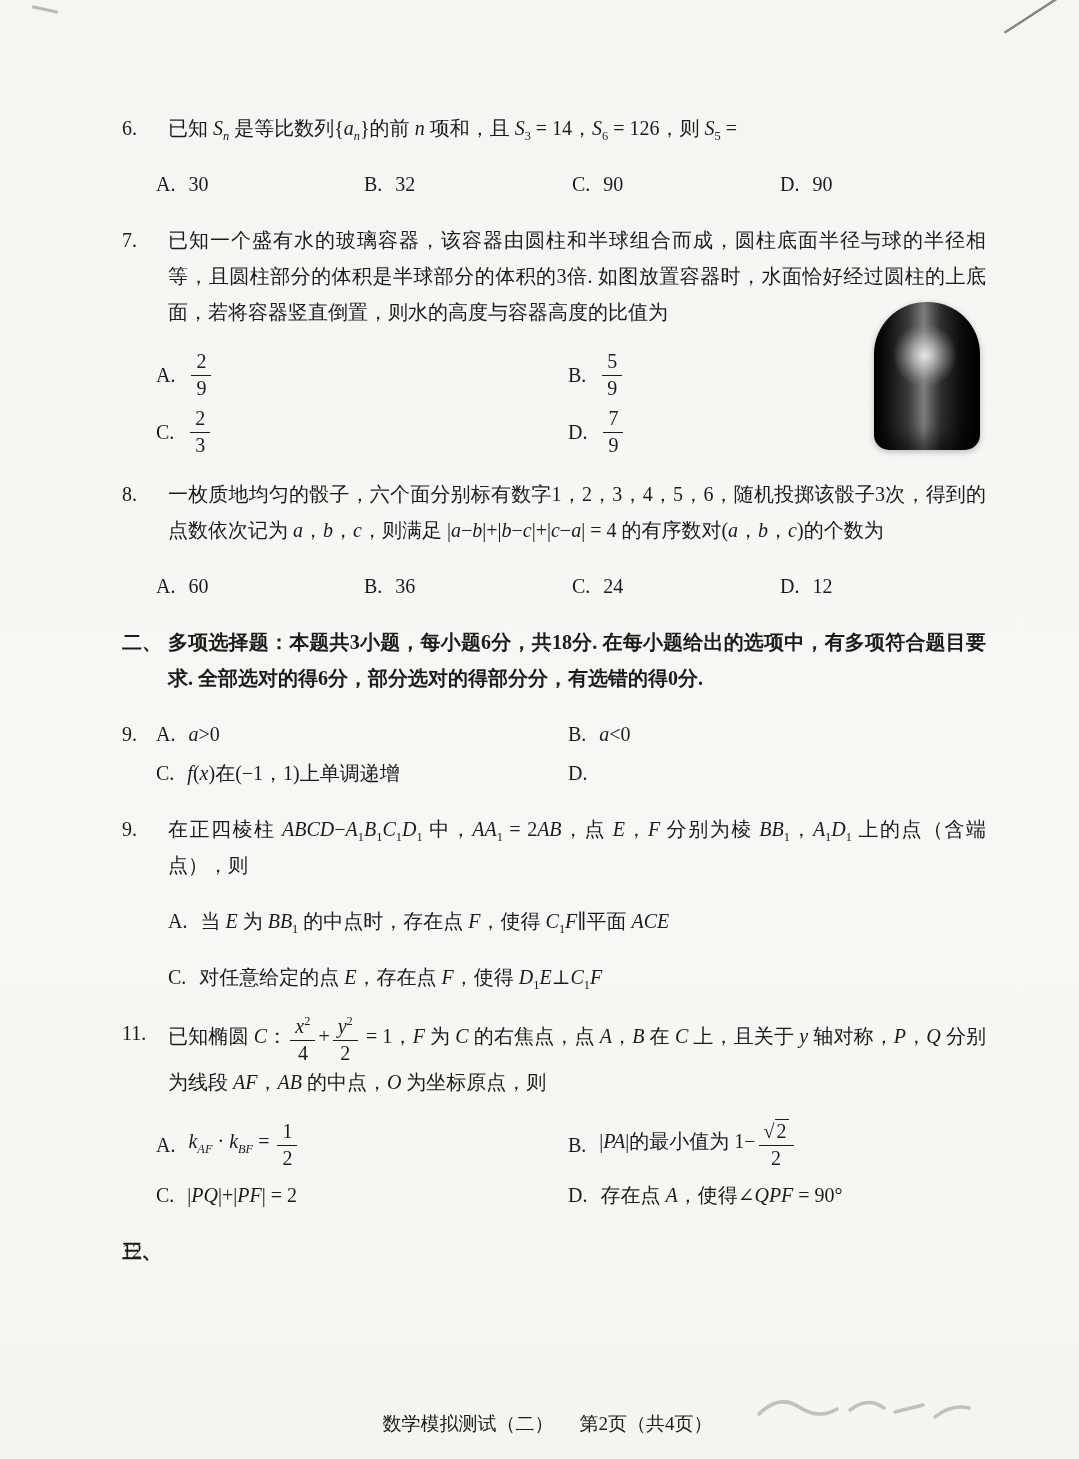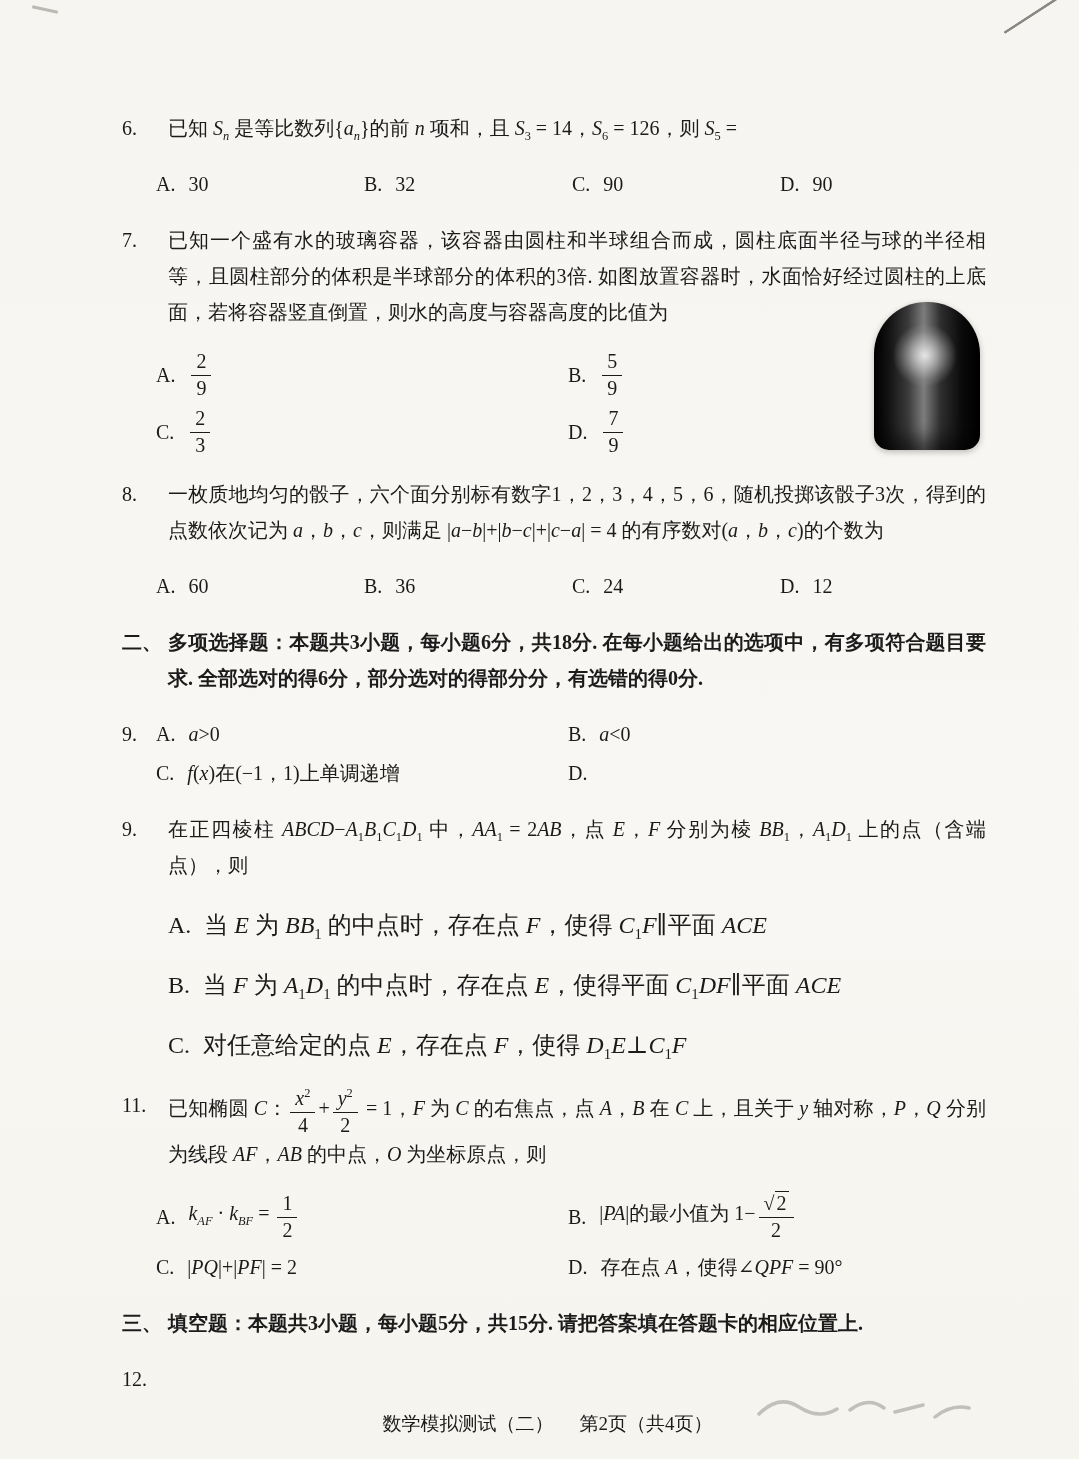--- a/index.html
+++ b/index.html
@@ -16,7 +16,7 @@
   .cols2>.opt{width:412px;flex:0 0 auto;}
   .opt{display:flex;align-items:center;}
   .olabel{margin-right:13px;}
-  .optline{position:relative;padding-left:46px;font-size:24px;line-height:36px;}
+  .optline{position:relative;padding-left:46px;font-size:20px;line-height:36px;}
   .optline .olabel{margin-right:13px;}
   i{font-style:italic;}
   sub,sup{font-size:0.62em;line-height:0;}

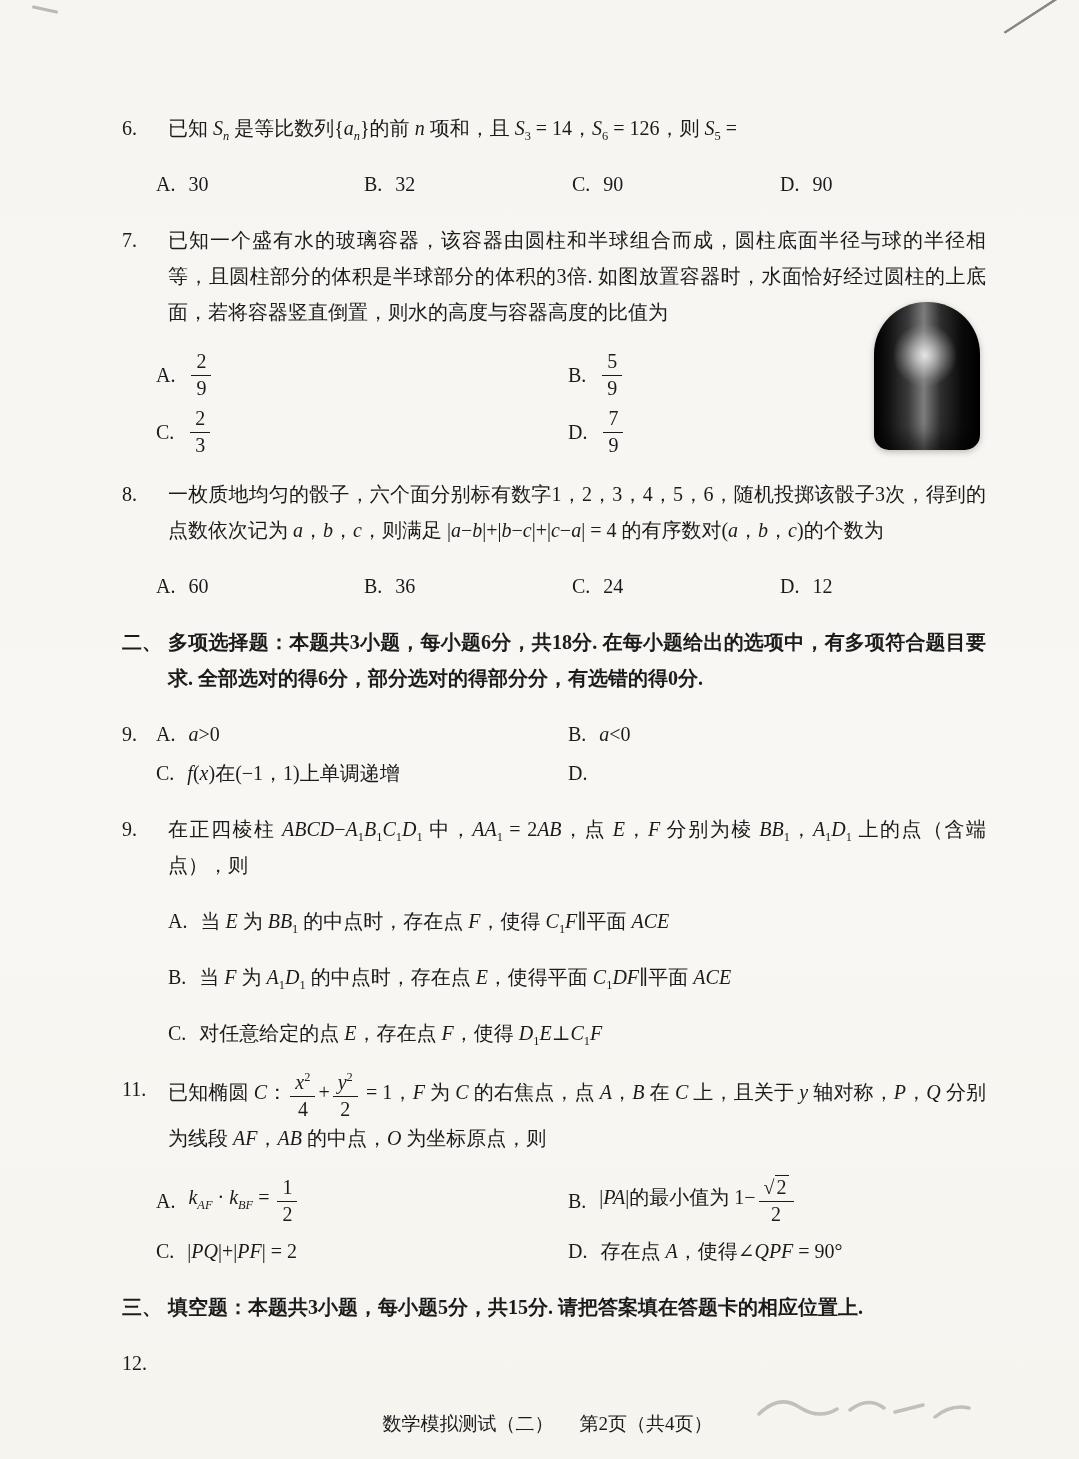--- a/index.html
+++ b/index.html
@@ -154,7 +154,6 @@
     <section class="q">
       <p class="para"><span class="qnum">9.</span><span>在正四棱柱 <i>ABCD</i>−<i>A</i><sub>1</sub><i>B</i><sub>1</sub><i>C</i><sub>1</sub><i>D</i><sub>1</sub> 中，<i>AA</i><sub>1</sub> = 2<i>AB</i>，点 <i>E</i>，<i>F</i> 分别为棱 <i>BB</i><sub>1</sub>，<i>A</i><sub>1</sub><i>D</i><sub>1</sub> 上的点（含端点），则</span></p>
       <p class="optline"><span class="olabel">A.</span><span>当 <i>E</i> 为 <i>BB</i><sub>1</sub> 的中点时，存在点 <i>F</i>，使得 <i>C</i><sub>1</sub><i>F</i>∥平面 <i>ACE</i></span></p>
-      <p class="optline"><span class="olabel">B.</span><span>当 <i>F</i> 为 <i>A</i><sub>1</sub><i>D</i><sub>1</sub> 的中点时，存在点 <i>E</i>，使得平面 <i>C</i><sub>1</sub><i>DF</i>∥平面 <i>ACE</i></span></p>
       <p class="optline"><span class="olabel">C.</span><span>对任意给定的点 <i>E</i>，存在点 <i>F</i>，使得 <i>D</i><sub>1</sub><i>E</i>⊥<i>C</i><sub>1</sub><i>F</i></span></p>
     </section>
 

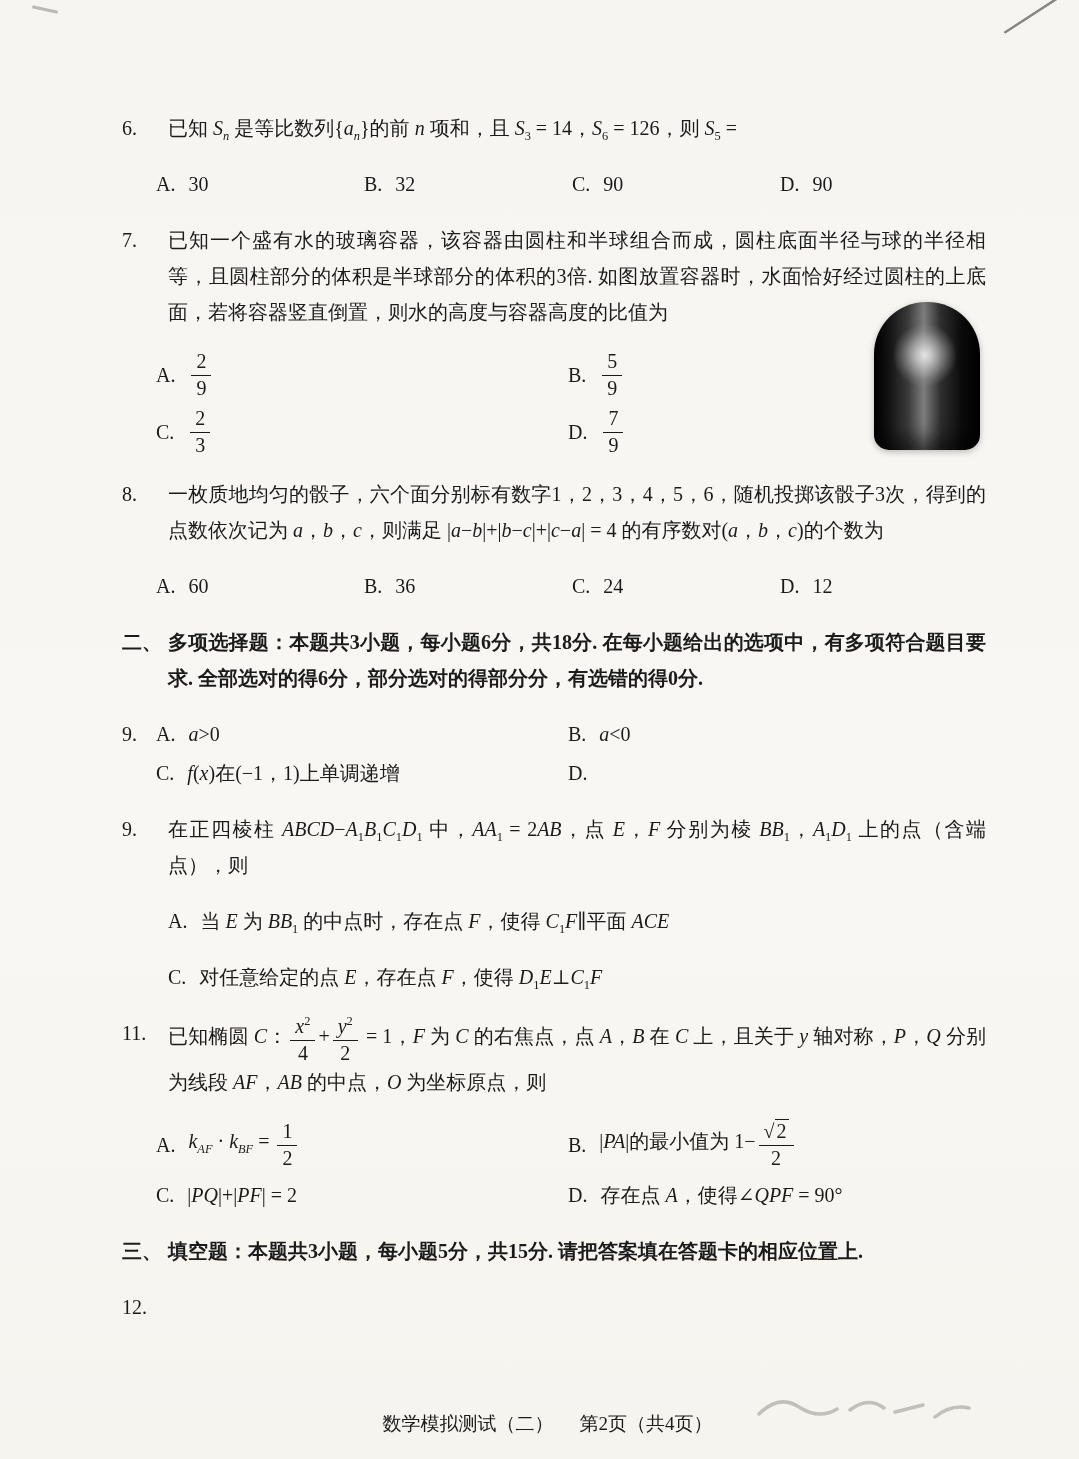--- a/index.html
+++ b/index.html
@@ -182,7 +182,7 @@
     </section>
 
     <section class="q sec">
-      <p class="para"><span class="qnum">三、</span><span>填空题：本题共3小题，每小题5分，共15分. 请把答案填在答题卡的相应位置上.</span></p>
+      <p class="para"><span class="qnum">三、</span></p>
     </section>
 
     <section class="q">

